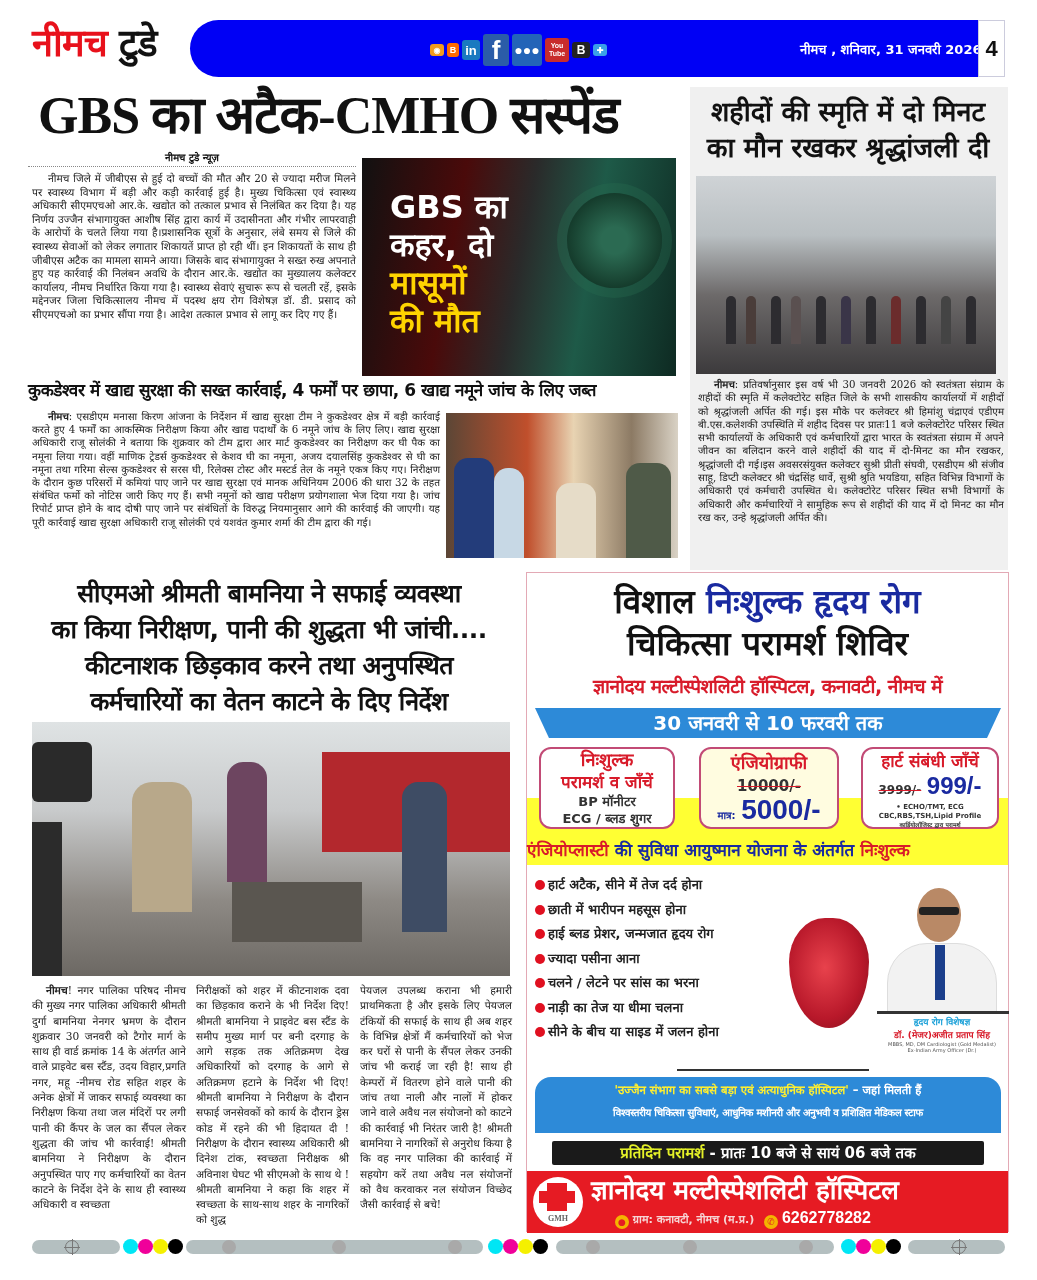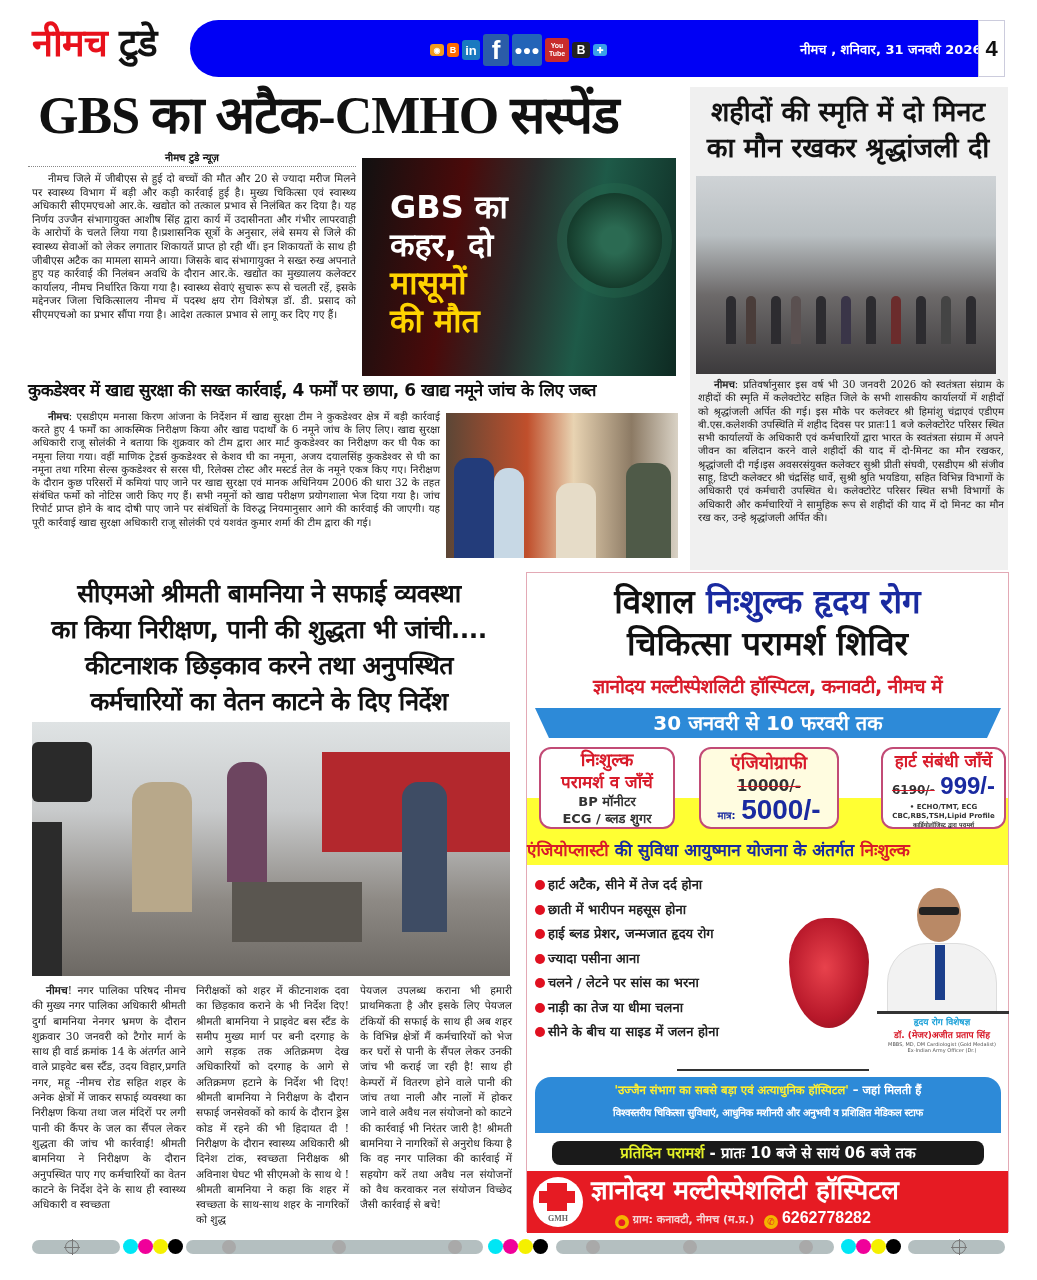--- a/index.html
+++ b/index.html
@@ -173,7 +173,7 @@
         <span style="color:#1a2aa0;font-size:28px;font-family:'Liberation Sans',sans-serif">5000/-</span>
       </div>
     </div>
-    <div class="adbox" style="left:354px;width:125px">
+    <div class="adbox" style="left:334px;width:138px">
       <div style="color:#d81b2a;font-size:17px;line-height:24px">हार्ट संबंधी जाँचें</div>
       <div style="line-height:26px">
         <span style="color:#333;font-size:12px;text-decoration:line-through;text-decoration-color:#d81b2a">6190/-</span>

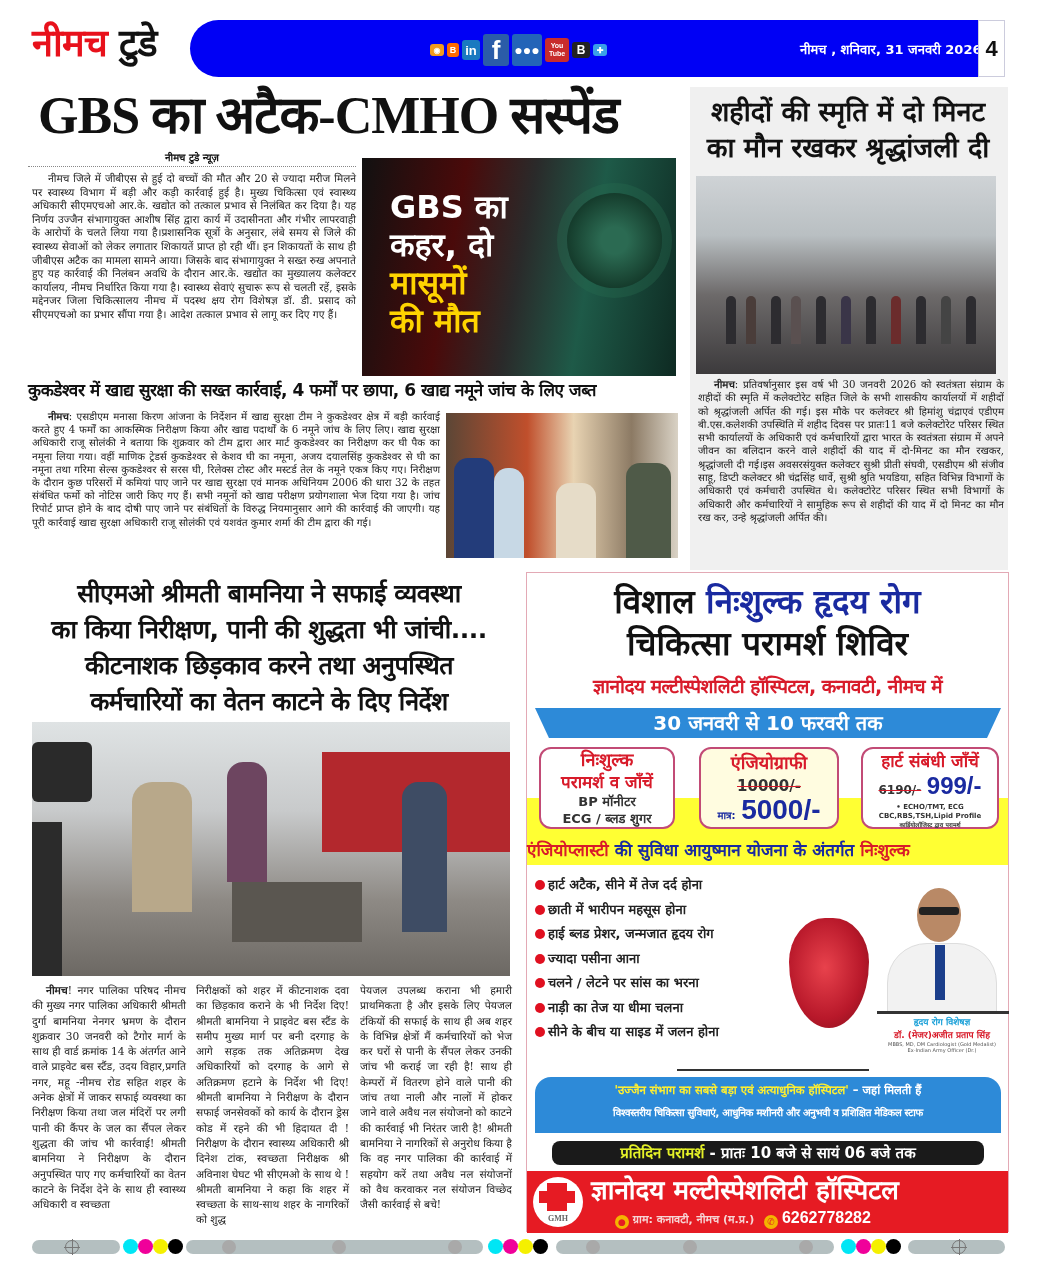--- a/index.html
+++ b/index.html
@@ -176,7 +176,7 @@
     <div class="adbox" style="left:334px;width:138px">
       <div style="color:#d81b2a;font-size:17px;line-height:24px">हार्ट संबंधी जाँचें</div>
       <div style="line-height:26px">
-        <span style="color:#333;font-size:12px;text-decoration:line-through;text-decoration-color:#d81b2a">6190/-</span>
+        <span style="color:#333;font-size:12px;text-decoration:line-through;text-decoration-color:#d81b2a">3999/-</span>
         <span style="color:#1a2aa0;font-size:24px;font-family:'Liberation Sans',sans-serif">999/-</span>
       </div>
       <div style="color:#333;font-size:7px;line-height:9px">• ECHO/TMT, ECG</div>

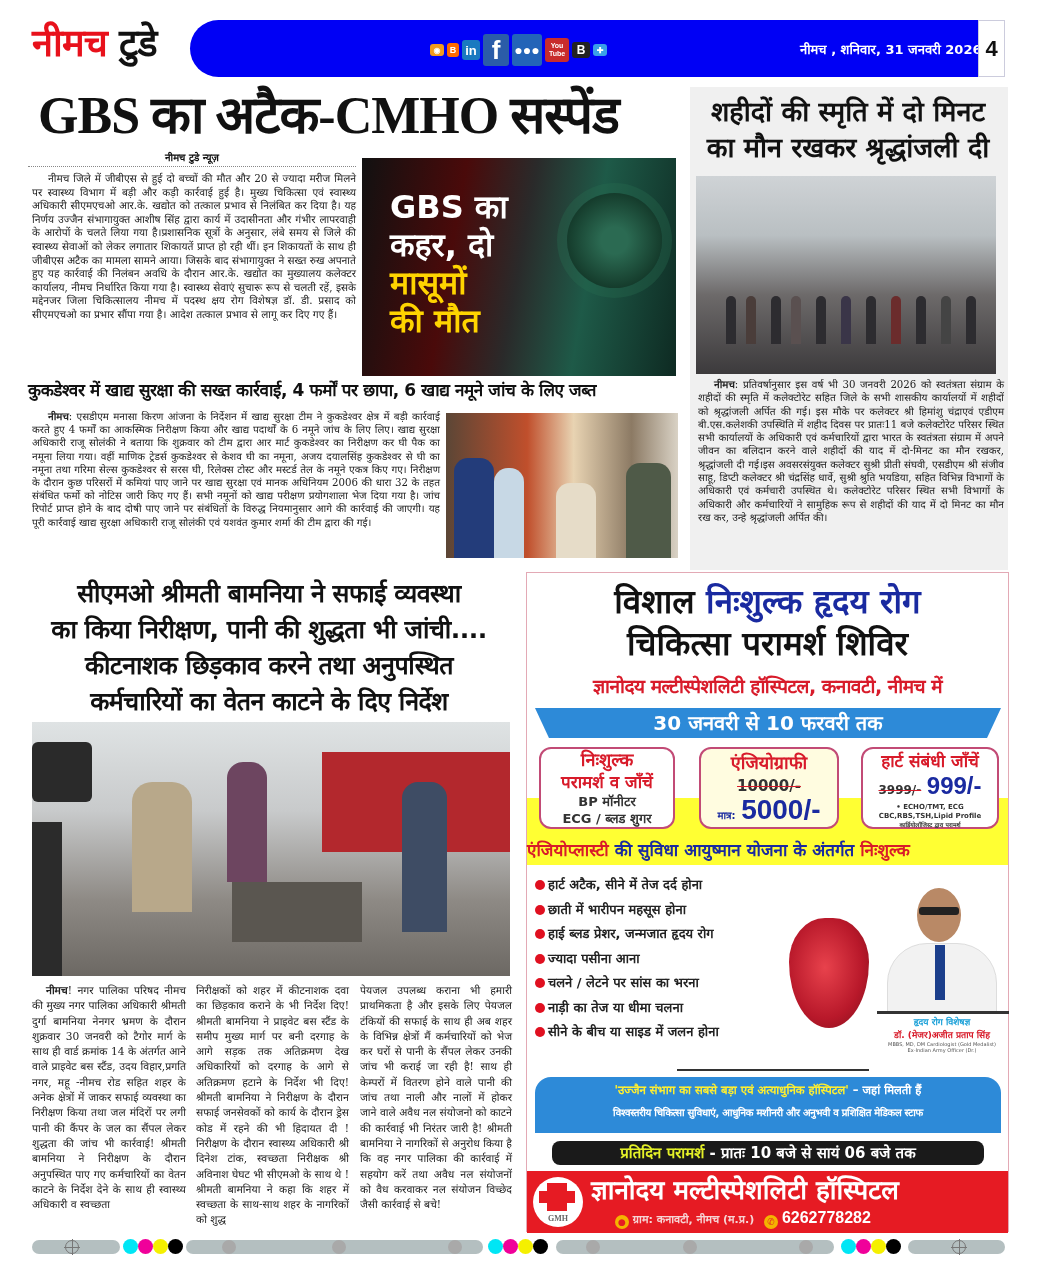--- a/index.html
+++ b/index.html
@@ -50,7 +50,7 @@
 #doctor{position:absolute;left:350px;top:310px;width:130px;height:130px}
 #docbadge{position:absolute;left:350px;top:442px;width:130px;text-align:center}
 #ad-blue{position:absolute;left:8px;top:504px;width:466px;height:56px;background:#2d8ad8;border-radius:16px 16px 0 0;text-align:center;font-weight:bold}
-#ad-black{position:absolute;left:25px;top:568px;width:432px;height:24px;background:#1a1a1a;border-radius:8px;color:#fff;font-size:15px;line-height:24px;text-align:center;font-weight:bold}
+#ad-black{position:absolute;left:25px;top:568px;width:432px;height:24px;background:#1a1a1a;border-radius:2px;color:#fff;font-size:15px;line-height:24px;text-align:center;font-weight:bold}
 #ad-red{position:absolute;left:0;top:598px;width:100%;height:62px;background:#e61b23;color:#fff}
 
 .colp{font-family:"DejaVu Serif",serif;font-size:10.6px;line-height:15.3px;text-align:justify;color:#222}

